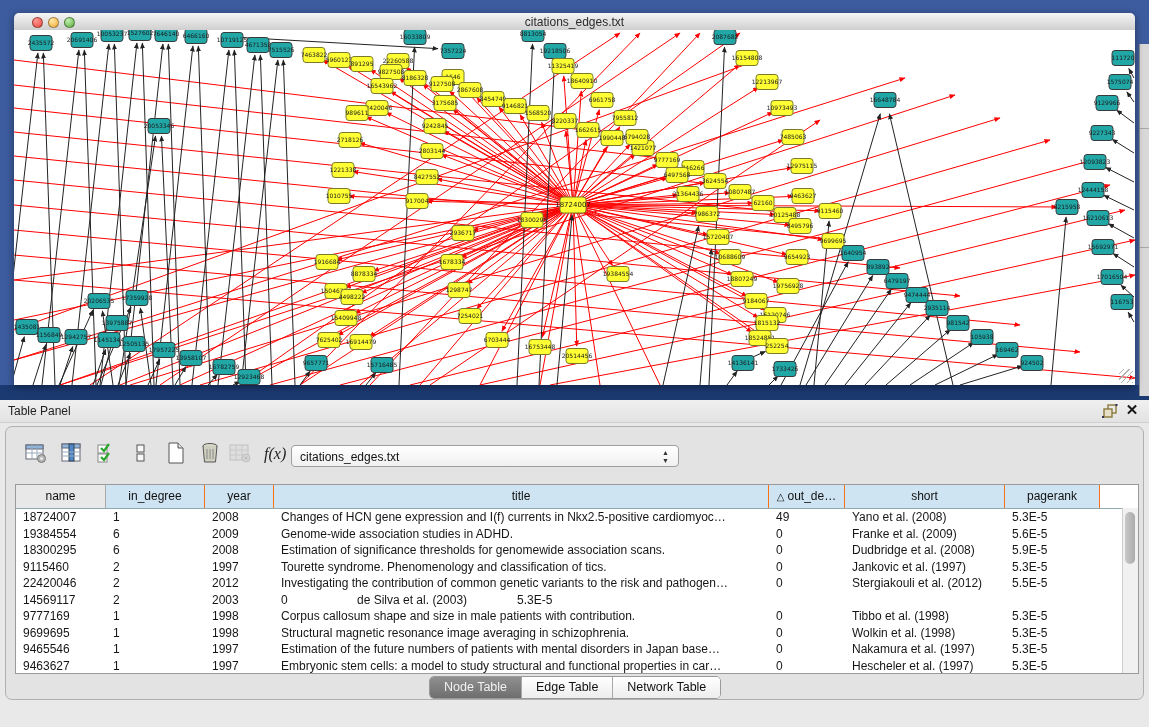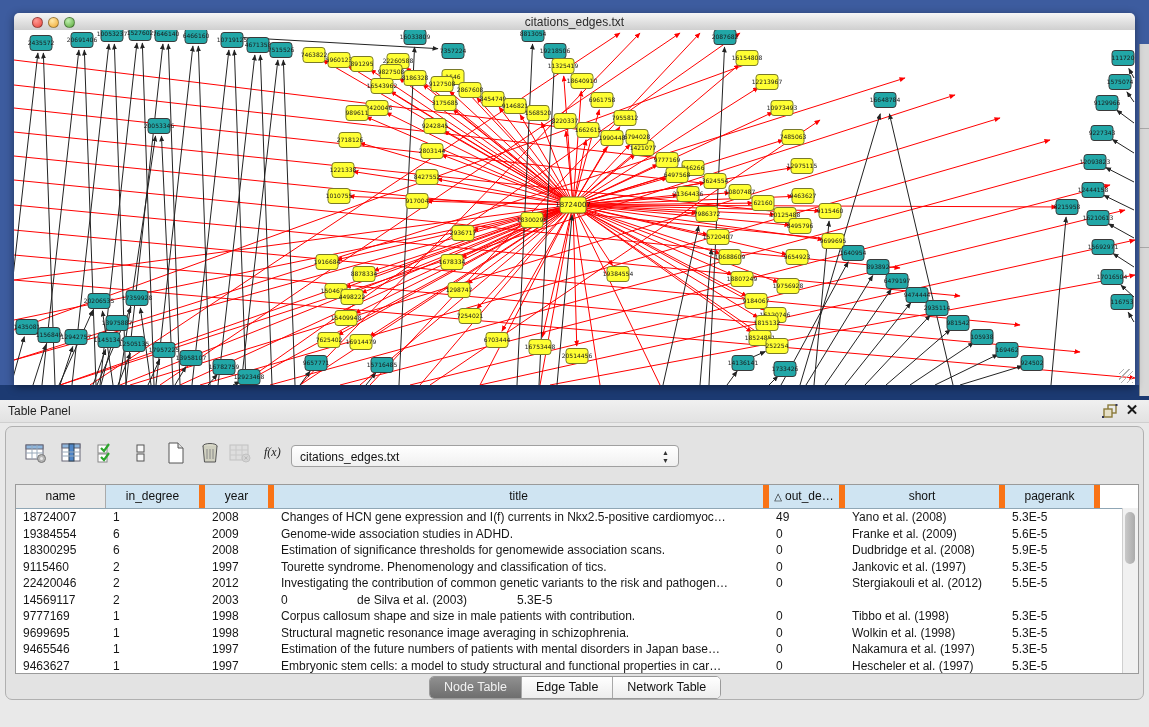--- a/index.html
+++ b/index.html
@@ -30,7 +30,7 @@
   .toolbar{position:absolute;left:10px;top:14px;height:30px;}
   .tb-btn{position:absolute;top:0;width:26px;height:26px;}
   .tb-btn svg{display:block;}
-  .fx{font-size:12px;font-style:italic;font-family:"Liberation Serif",serif;color:#222;}
+  .fx{font-size:16px;font-style:italic;font-family:"Liberation Serif",serif;color:#222;}
   .dropdown{position:absolute;left:285px;top:18px;width:388px;height:22px;background:linear-gradient(#ffffff,#f0f0f0);border:1px solid #a0a0a0;border-radius:4px;font-size:12px;color:#111;line-height:22px;padding-left:8px;box-sizing:border-box;}
   .dd-steppers{position:absolute;right:8px;top:3px;width:9px;height:16px;font-size:7px;line-height:8px;color:#333;text-align:center;}
   

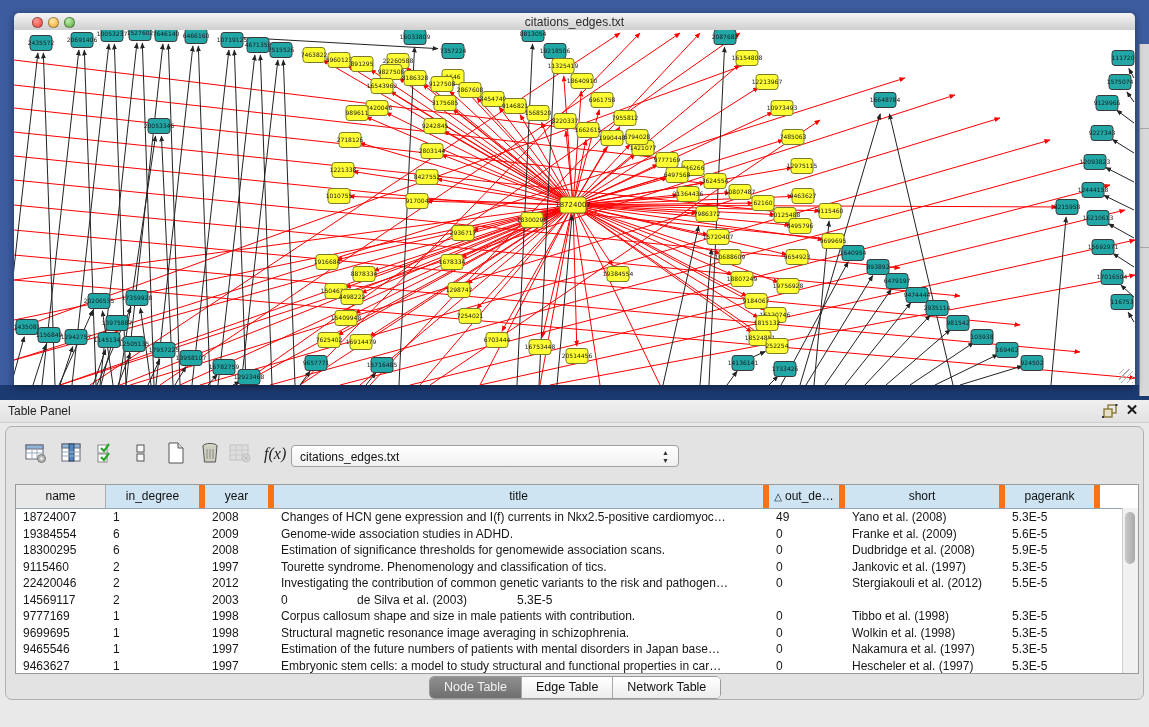--- a/index.html
+++ b/index.html
@@ -36,7 +36,7 @@
   
   .table-wrap{position:absolute;left:9px;top:57px;width:1124px;height:190px;background:#fff;border:1px solid #9a9a9a;box-sizing:border-box;}
   .thead{display:flex;height:23px;border-bottom:1px solid #8fa6b5;}
-  .th{box-sizing:border-box;border-right:6px solid #f97316;background:#cfe4f2;font-size:12px;color:#111;text-align:center;line-height:22px;overflow:hidden;white-space:nowrap;}
+  .th{box-sizing:border-box;border-right:1px solid #f97316;background:#cfe4f2;font-size:12px;color:#111;text-align:center;line-height:22px;overflow:hidden;white-space:nowrap;}
   .th.first{background:#e8e8e8;border-right:1px solid #aaa;}
   .sort-glyph{font-size:10px;margin-right:3px;}
   .trow{display:flex;height:16.5px;}

